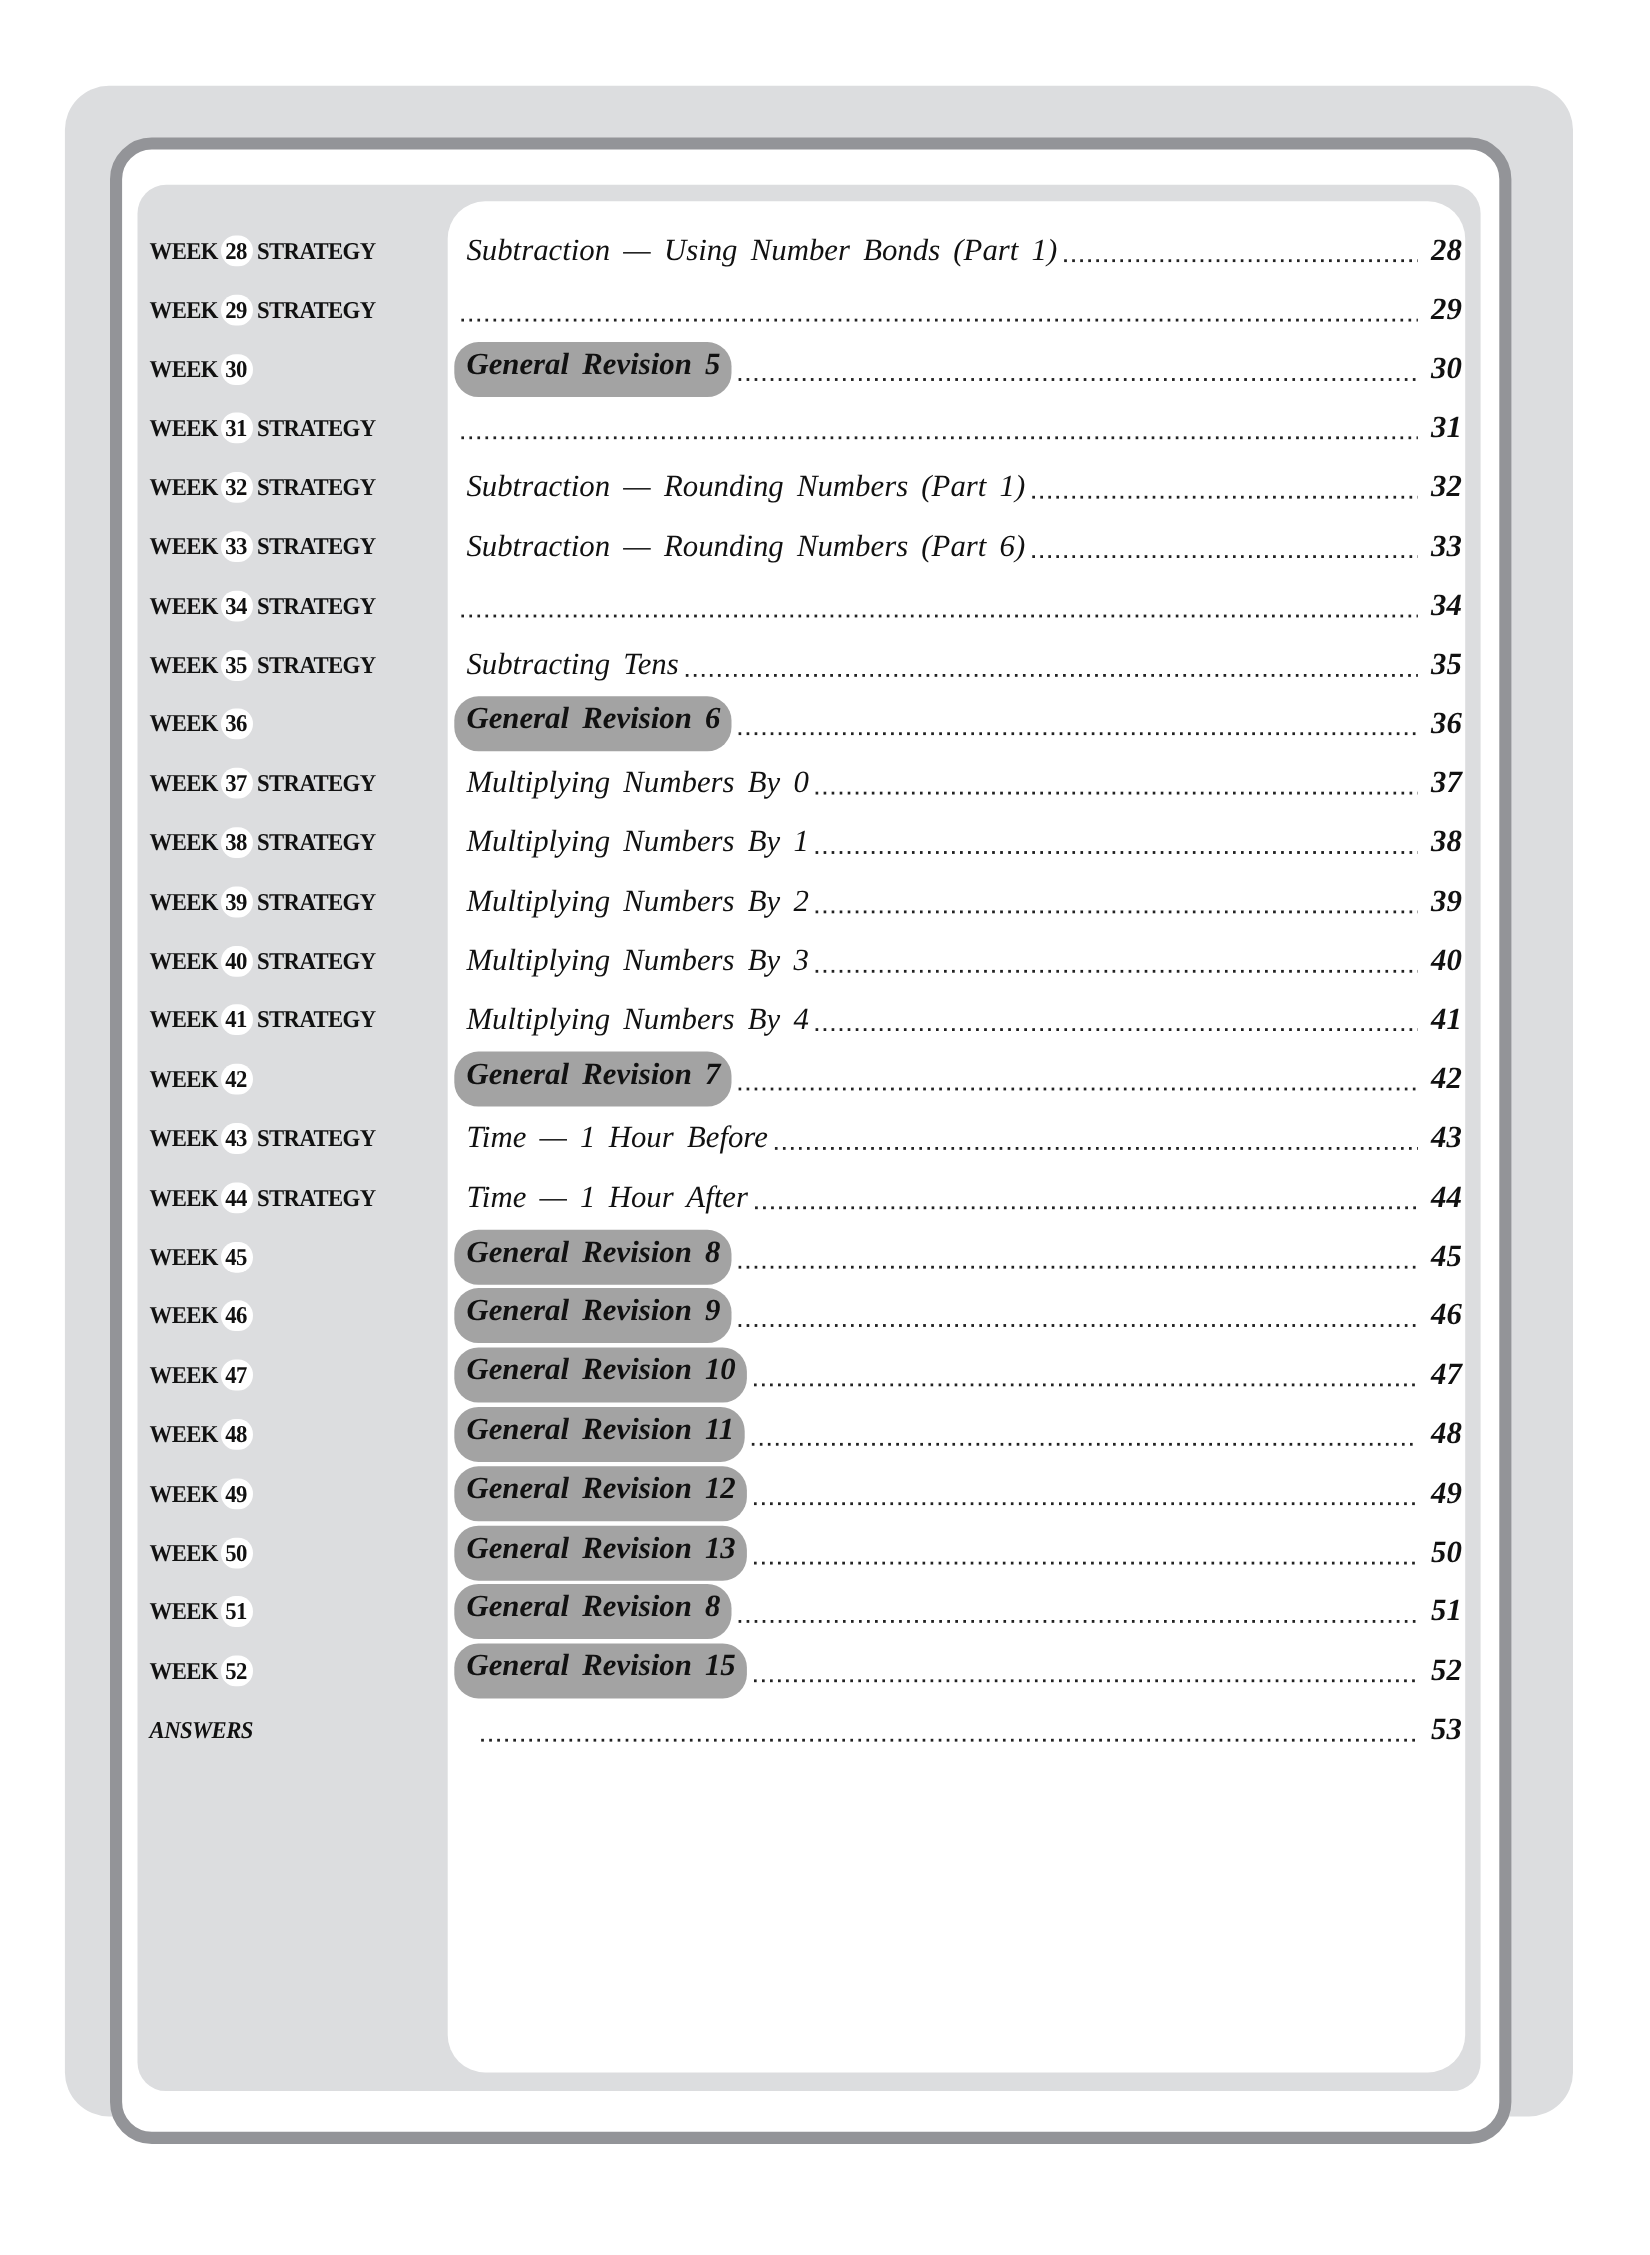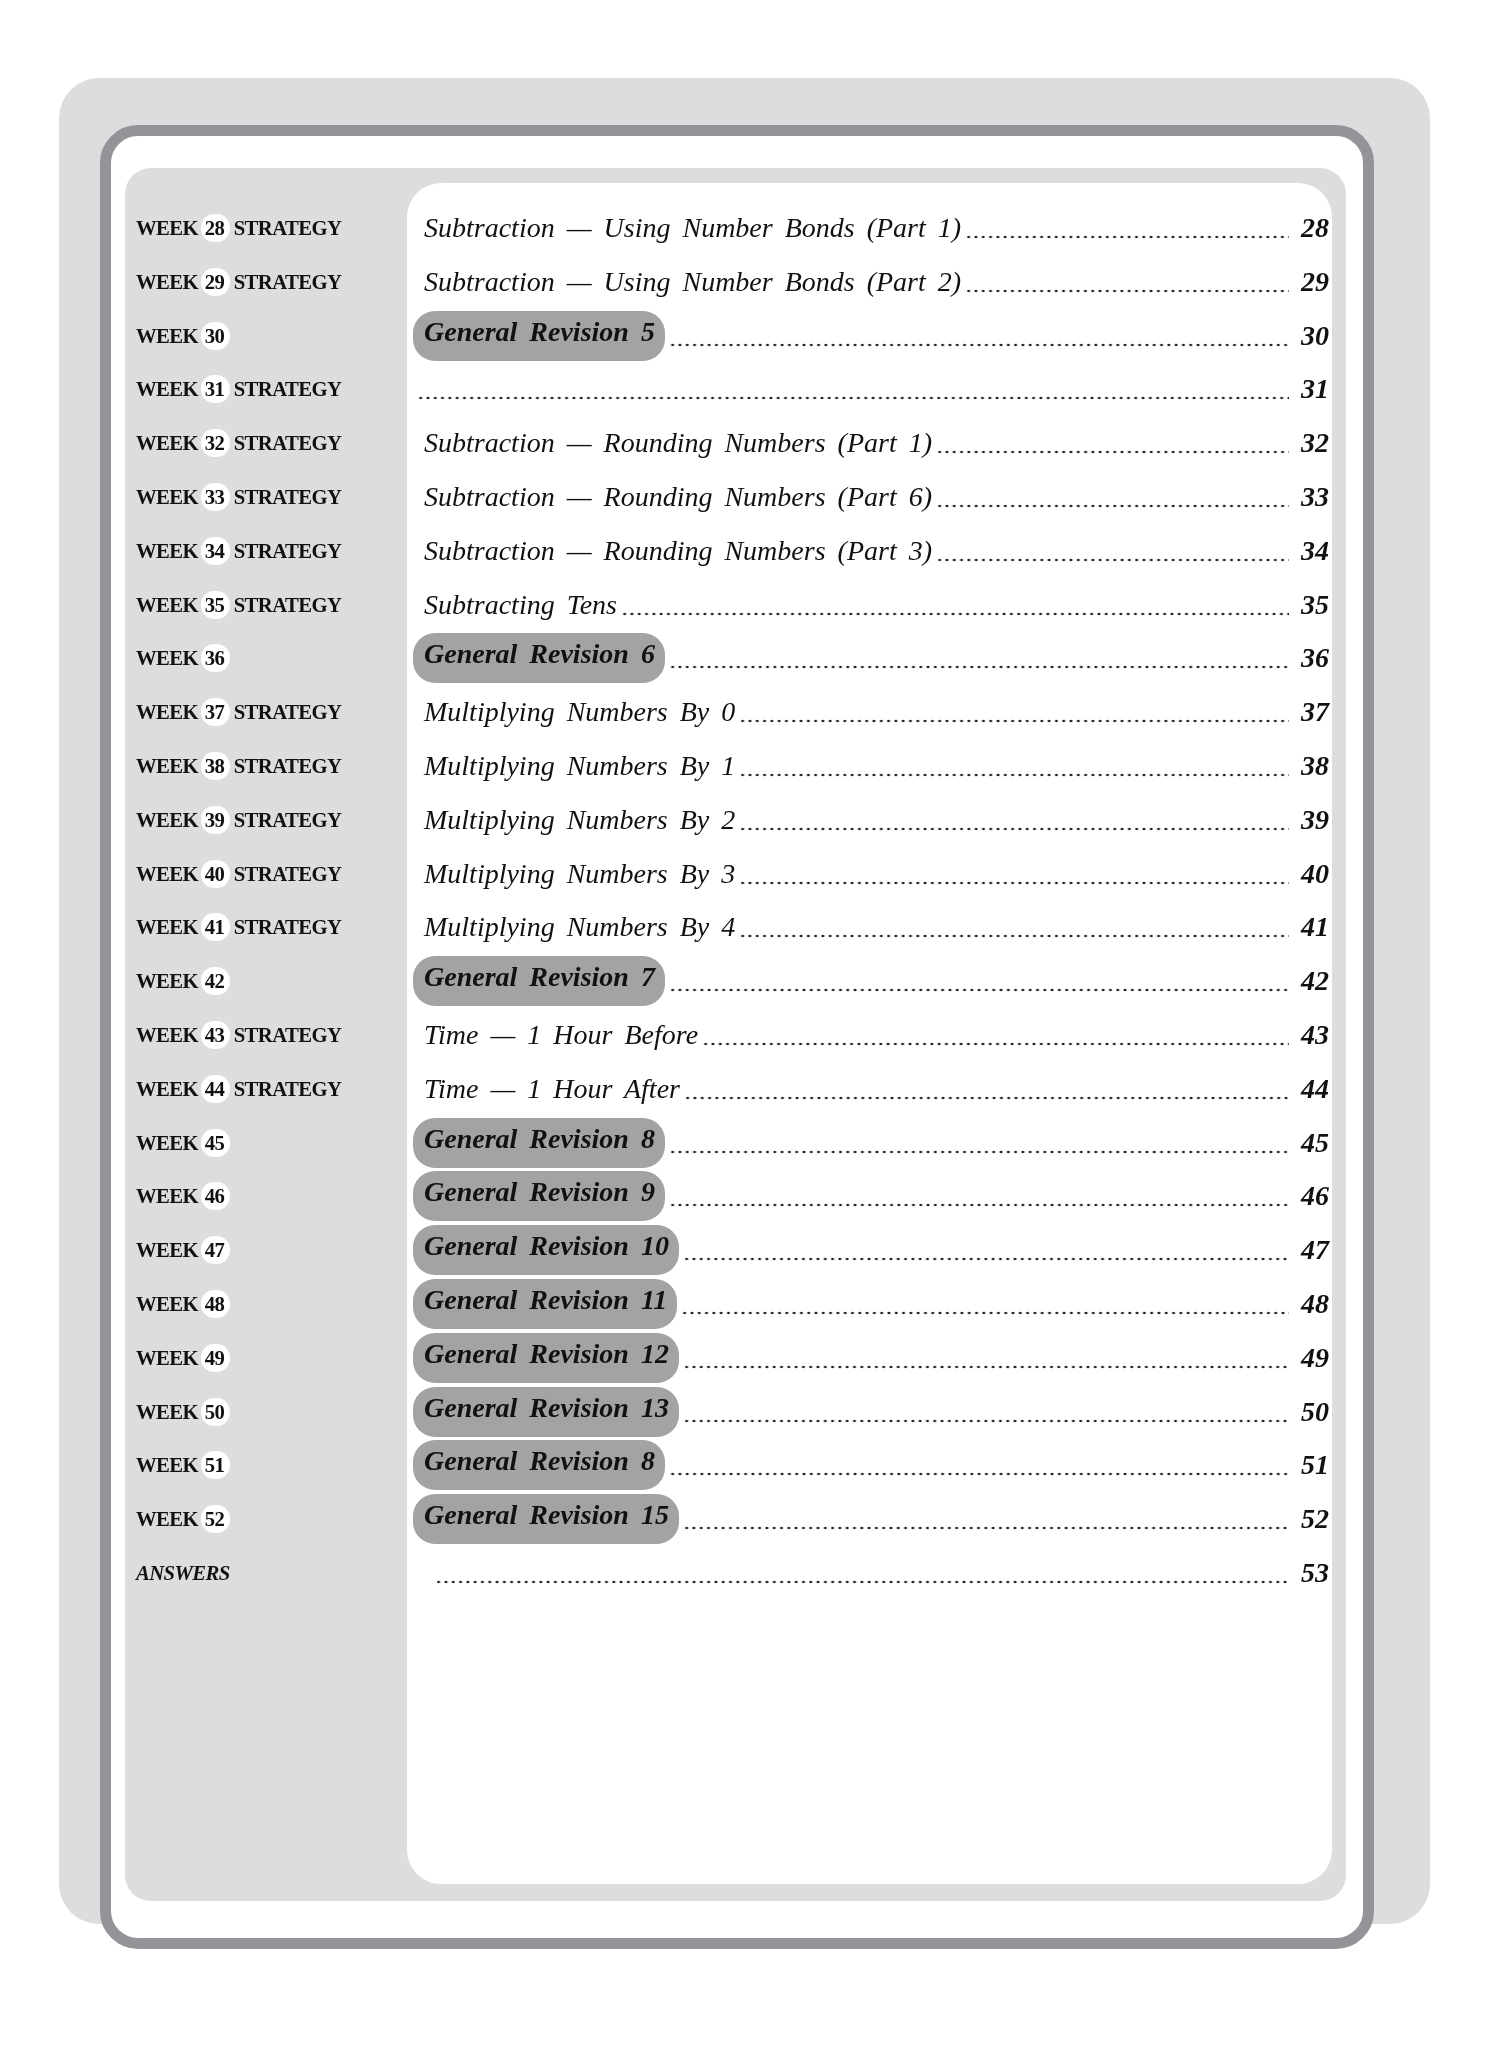--- a/index.html
+++ b/index.html
@@ -51,7 +51,6 @@
       <span class="tag">STRATEGY</span>
     </div>
     <div class="entry">
-      <span class="entry-title">Subtraction — Using Number Bonds (Part 2)</span>
       <span class="leader"></span>
       <span class="page-num">29</span>
     </div>

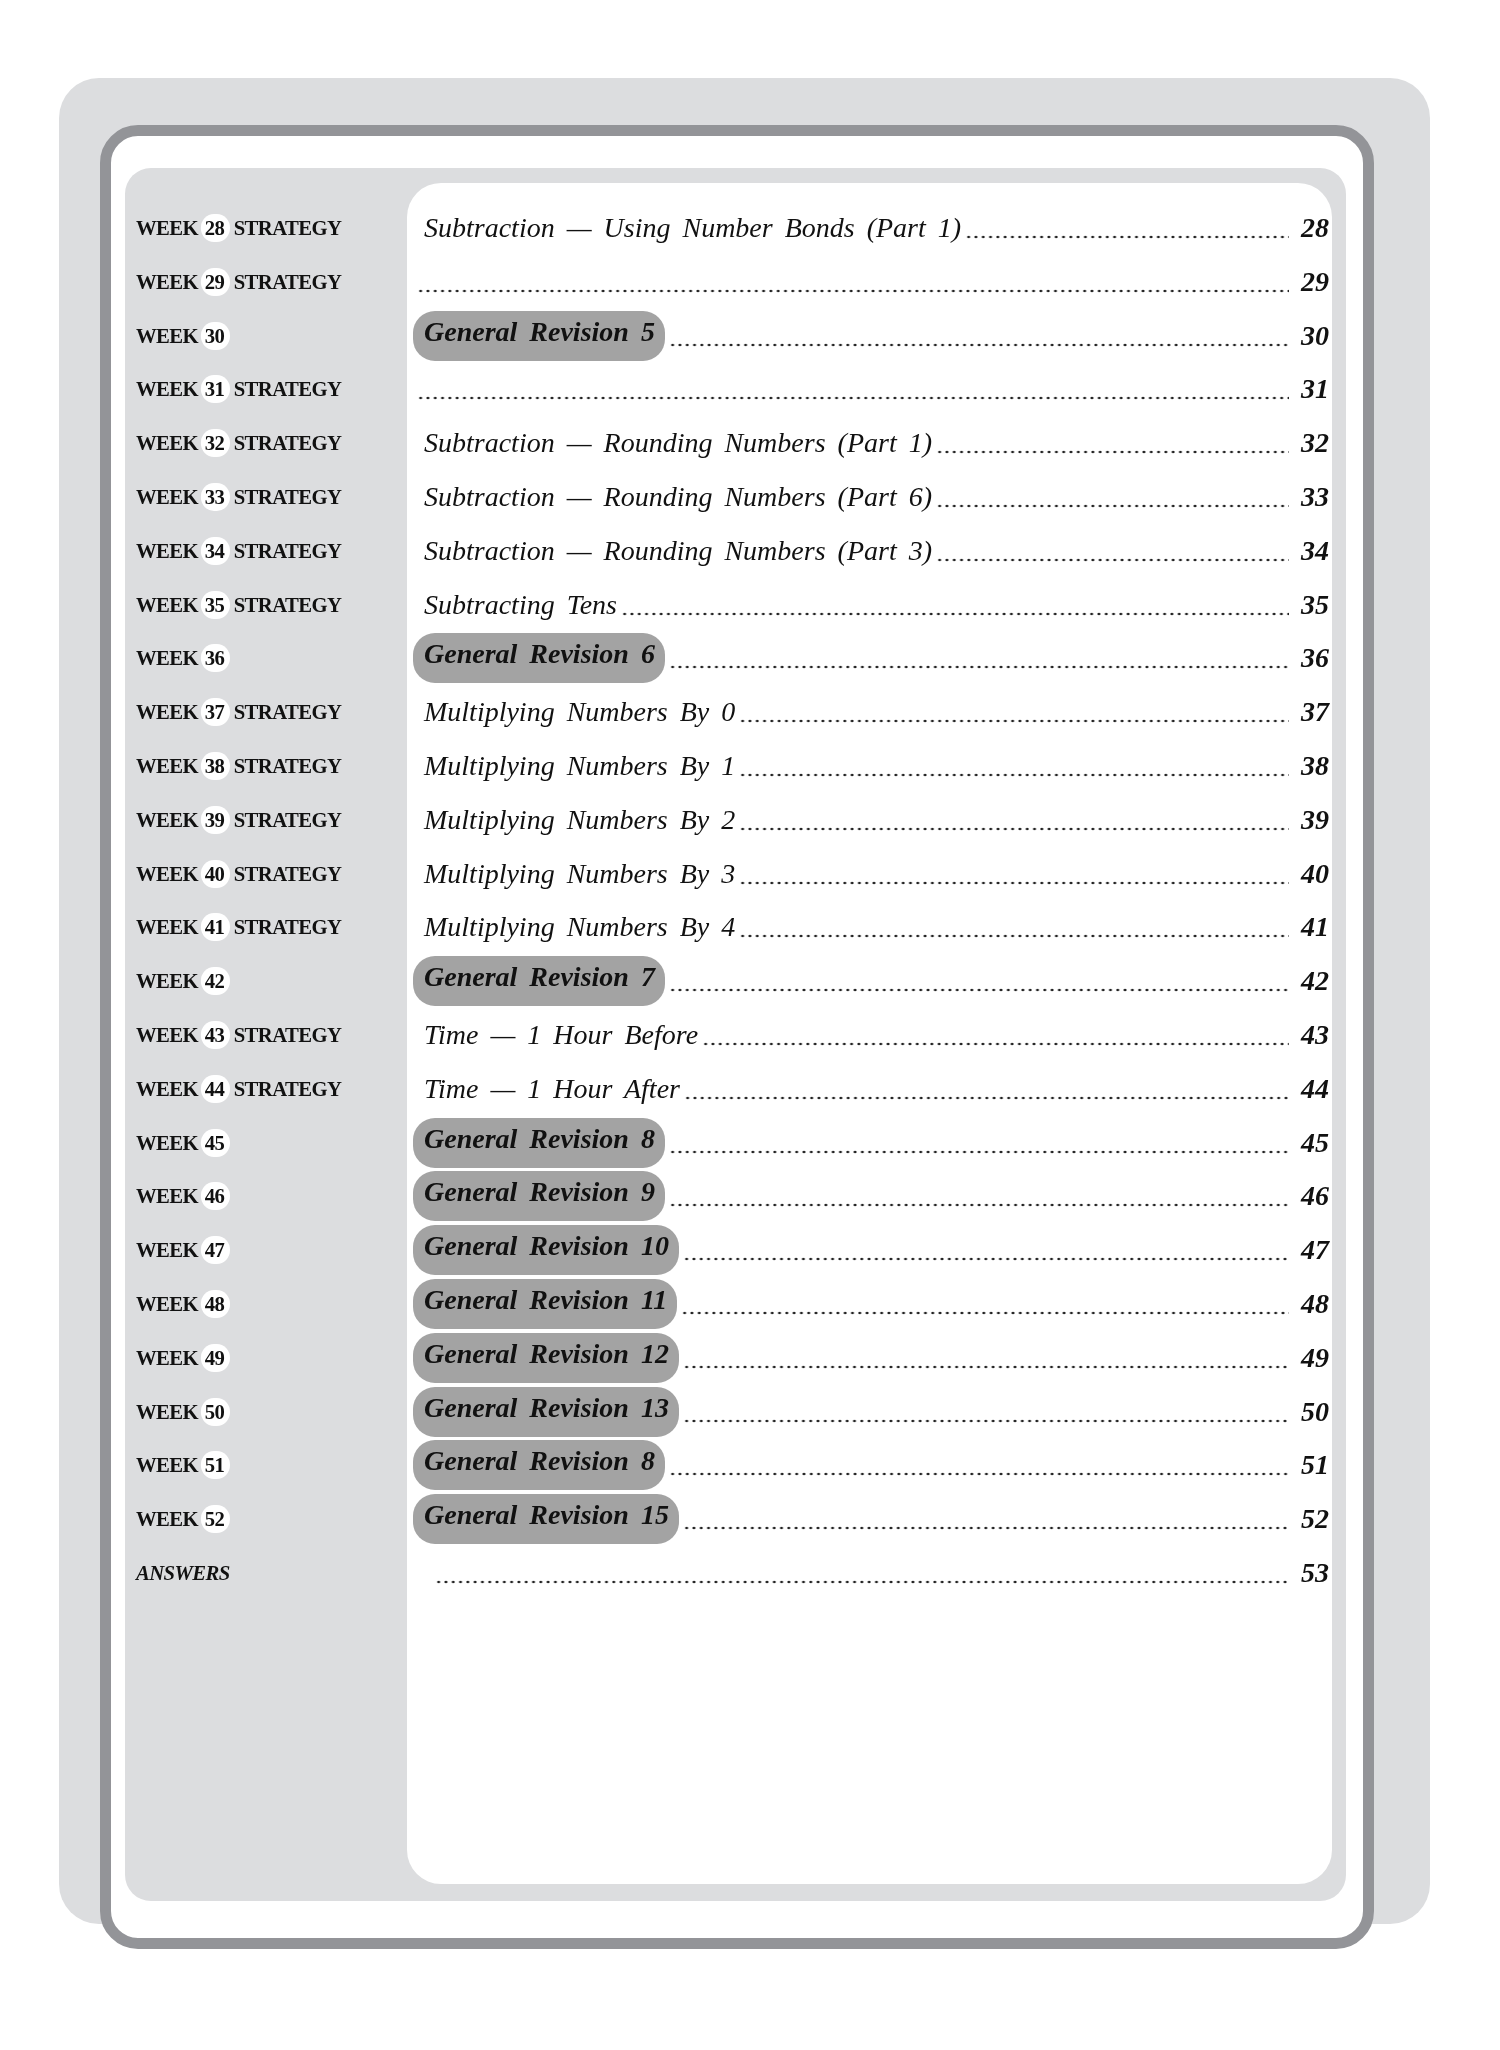--- a/index.html
+++ b/index.html
@@ -109,7 +109,6 @@
       <span class="tag">STRATEGY</span>
     </div>
     <div class="entry">
-      <span class="entry-title">Subtraction — Rounding Numbers (Part 3)</span>
       <span class="leader"></span>
       <span class="page-num">34</span>
     </div>

